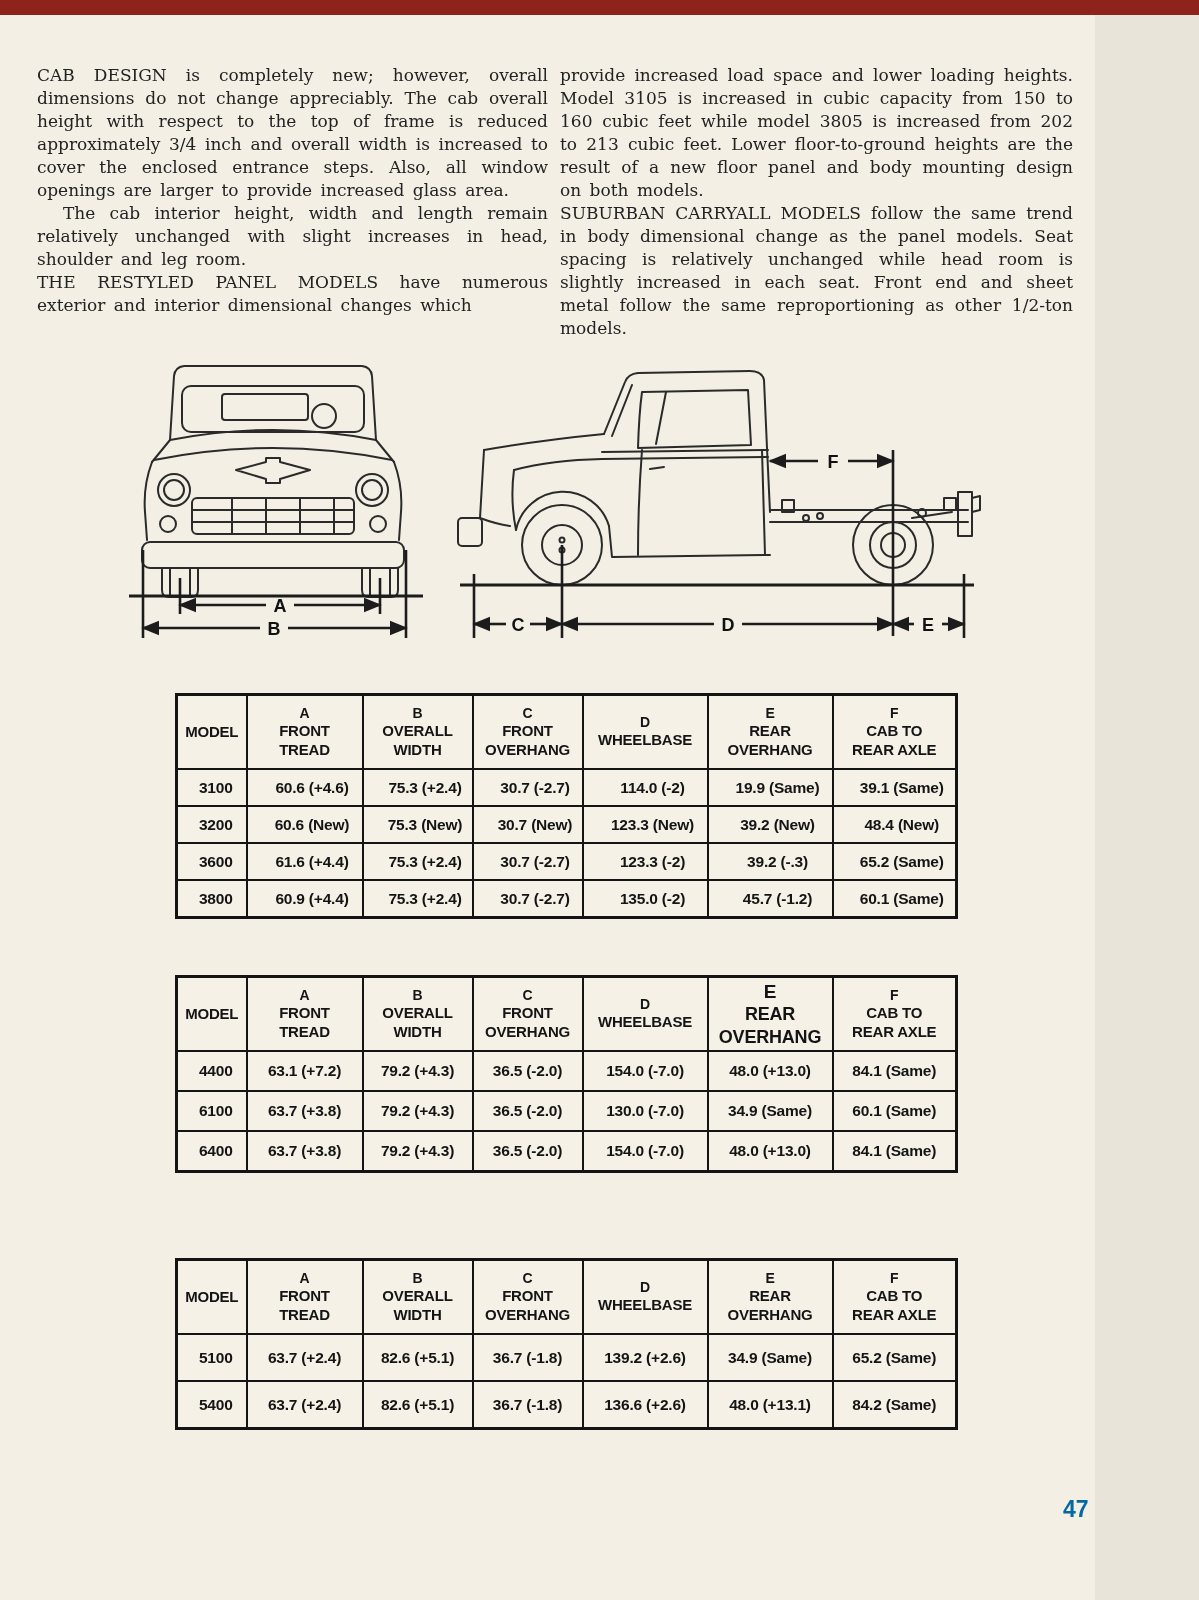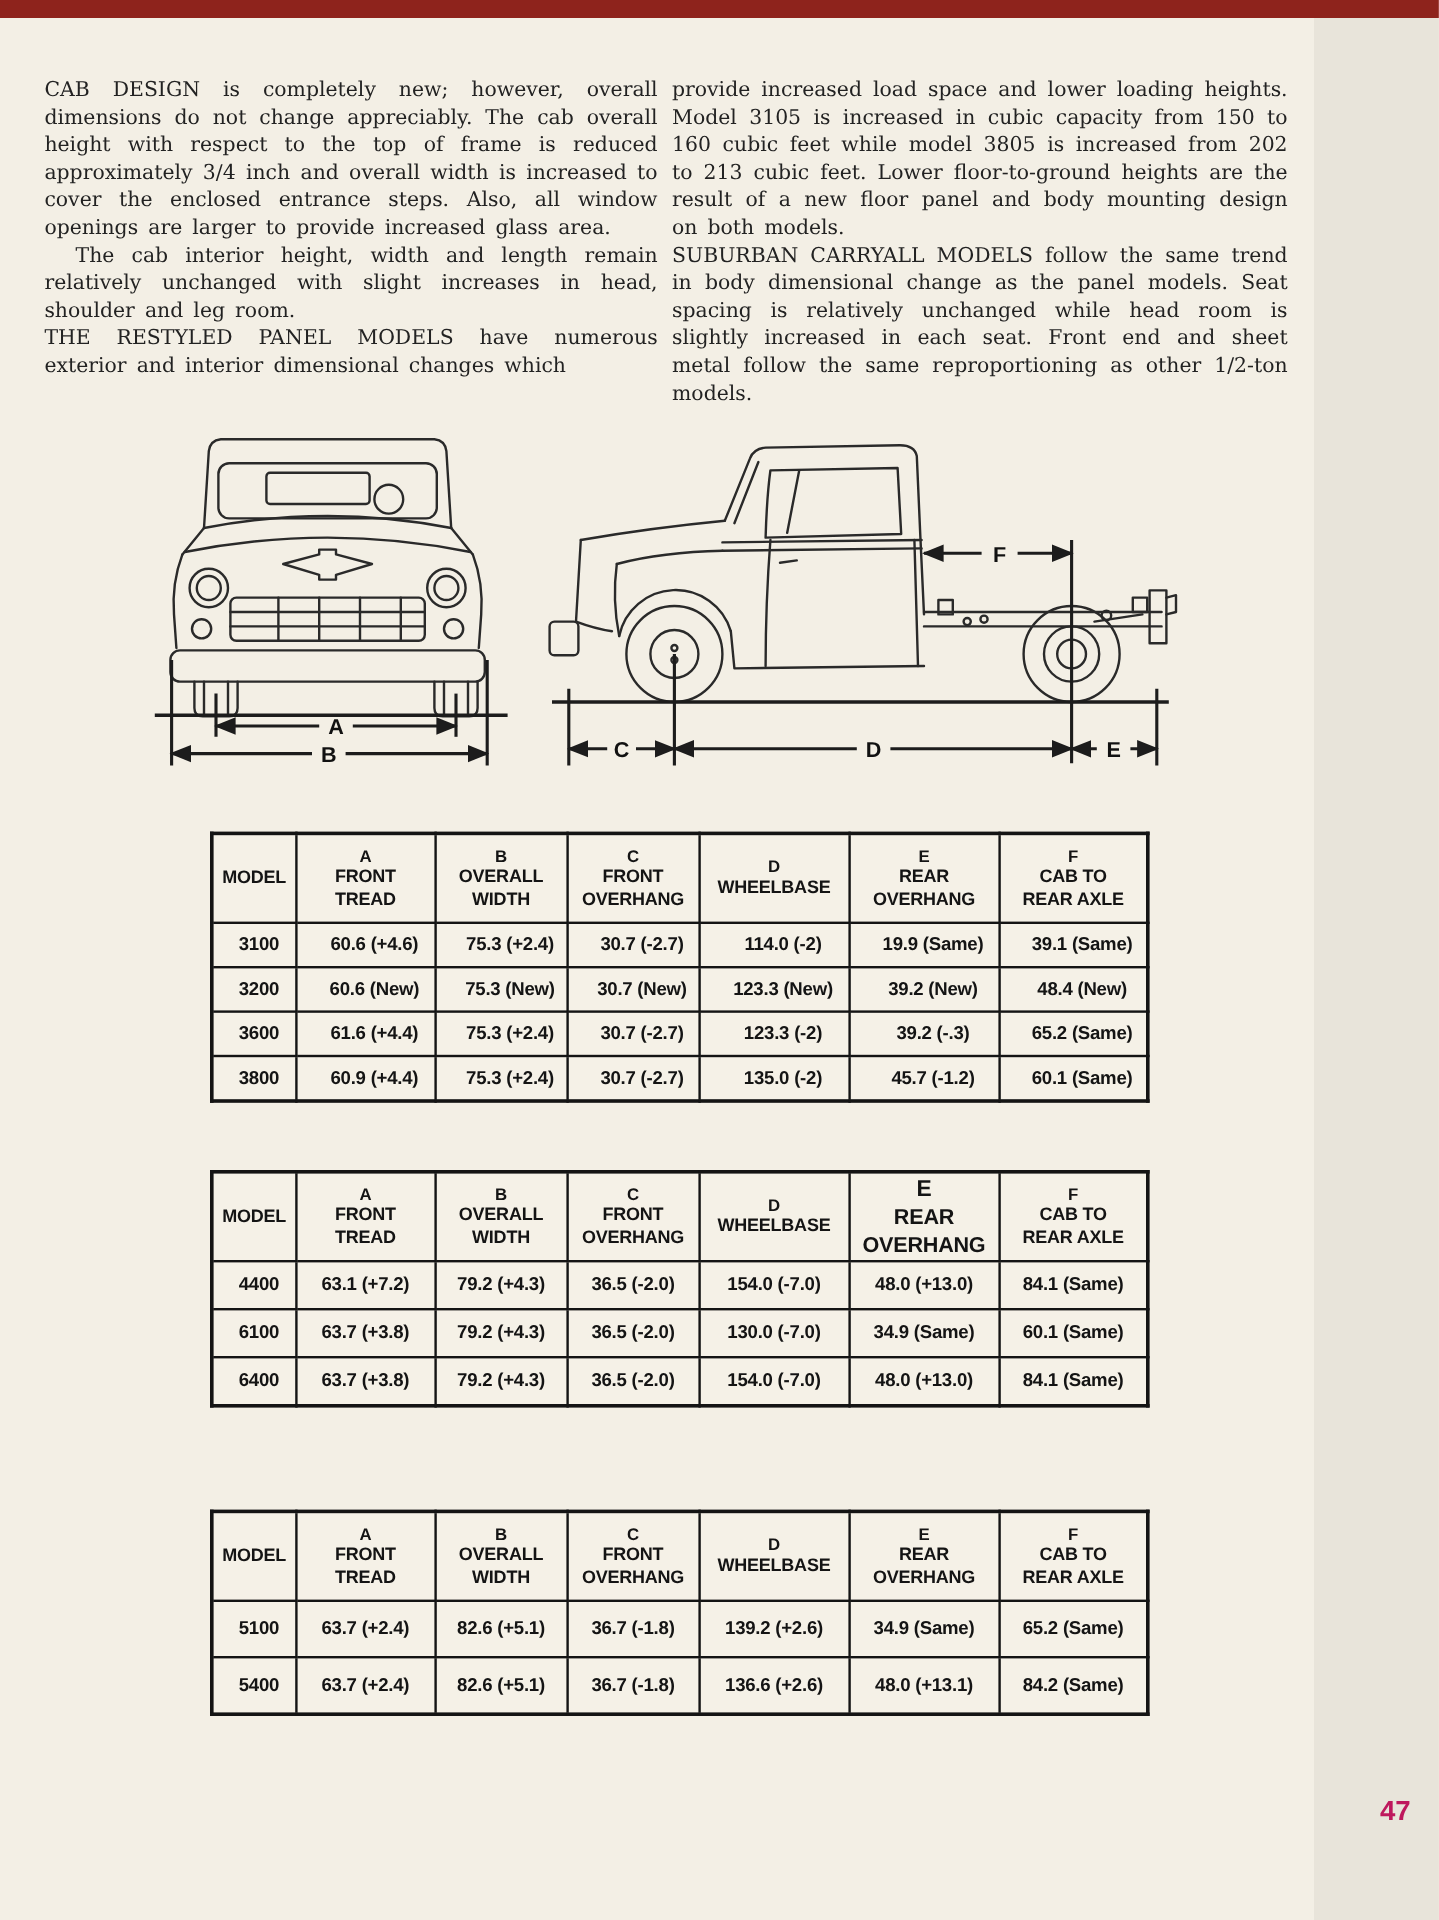--- a/index.html
+++ b/index.html
@@ -83,9 +83,9 @@
   .t2 th:nth-child(6) .th-label{font-size:18px;}
   
   .page-number{
-    position:absolute;left:1150px;top:1496px;
+    position:absolute;left:1063px;top:1496px;
     font-family:"Liberation Sans", sans-serif;
-    font-weight:bold;font-size:23px;color:#be185d;
+    font-weight:bold;font-size:23px;color:#0369a1;
   }
 </style>
 </head>

